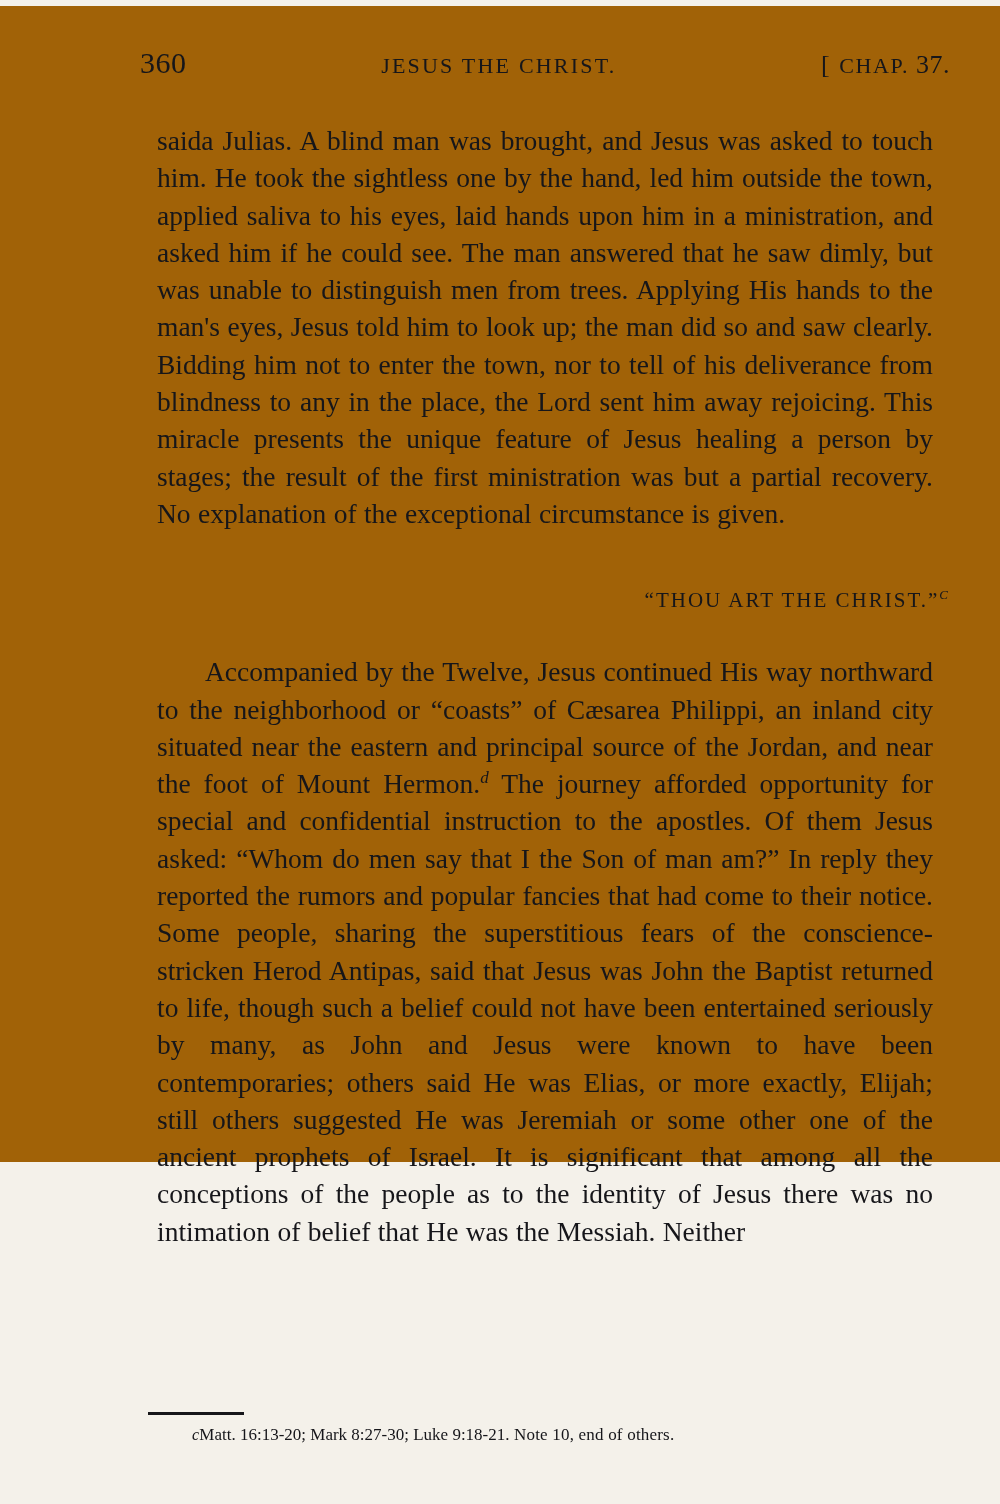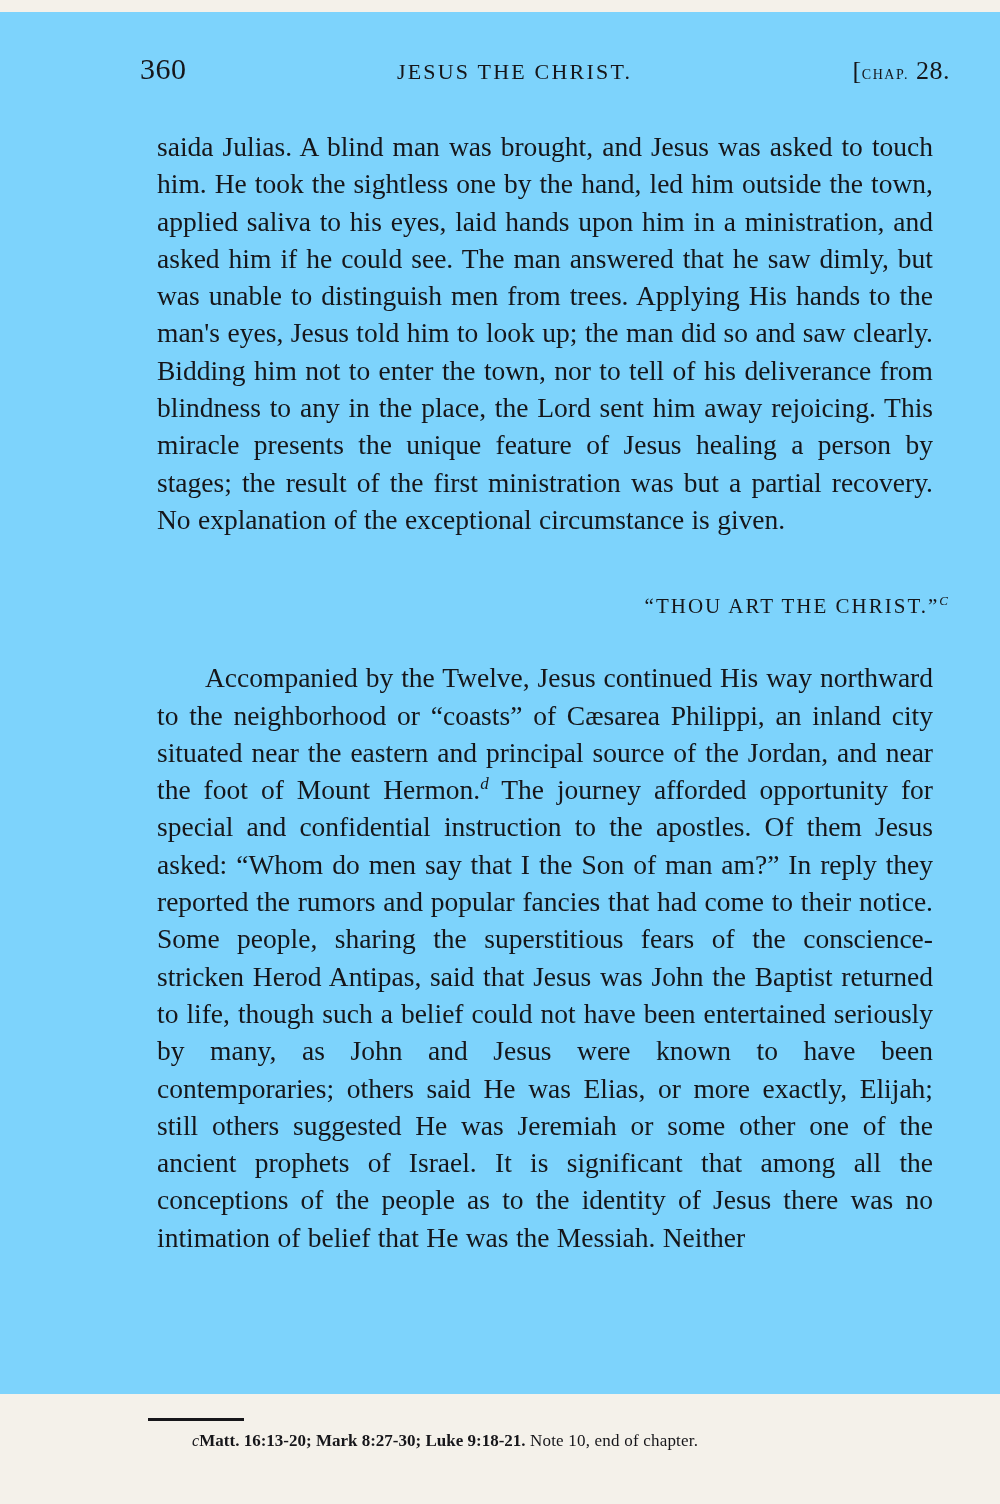--- a/index.html
+++ b/index.html
@@ -17,10 +17,10 @@
   }
   .page {
     position: absolute;
-    left: 0; top: 12px;
+    left: 0; top: 6px;
     width: 1000px;
-    height: 1382px;
-    background: #7dd3fc;
+    height: 1156px;
+    background: #a16207;
   }
   .content {
     position: absolute;

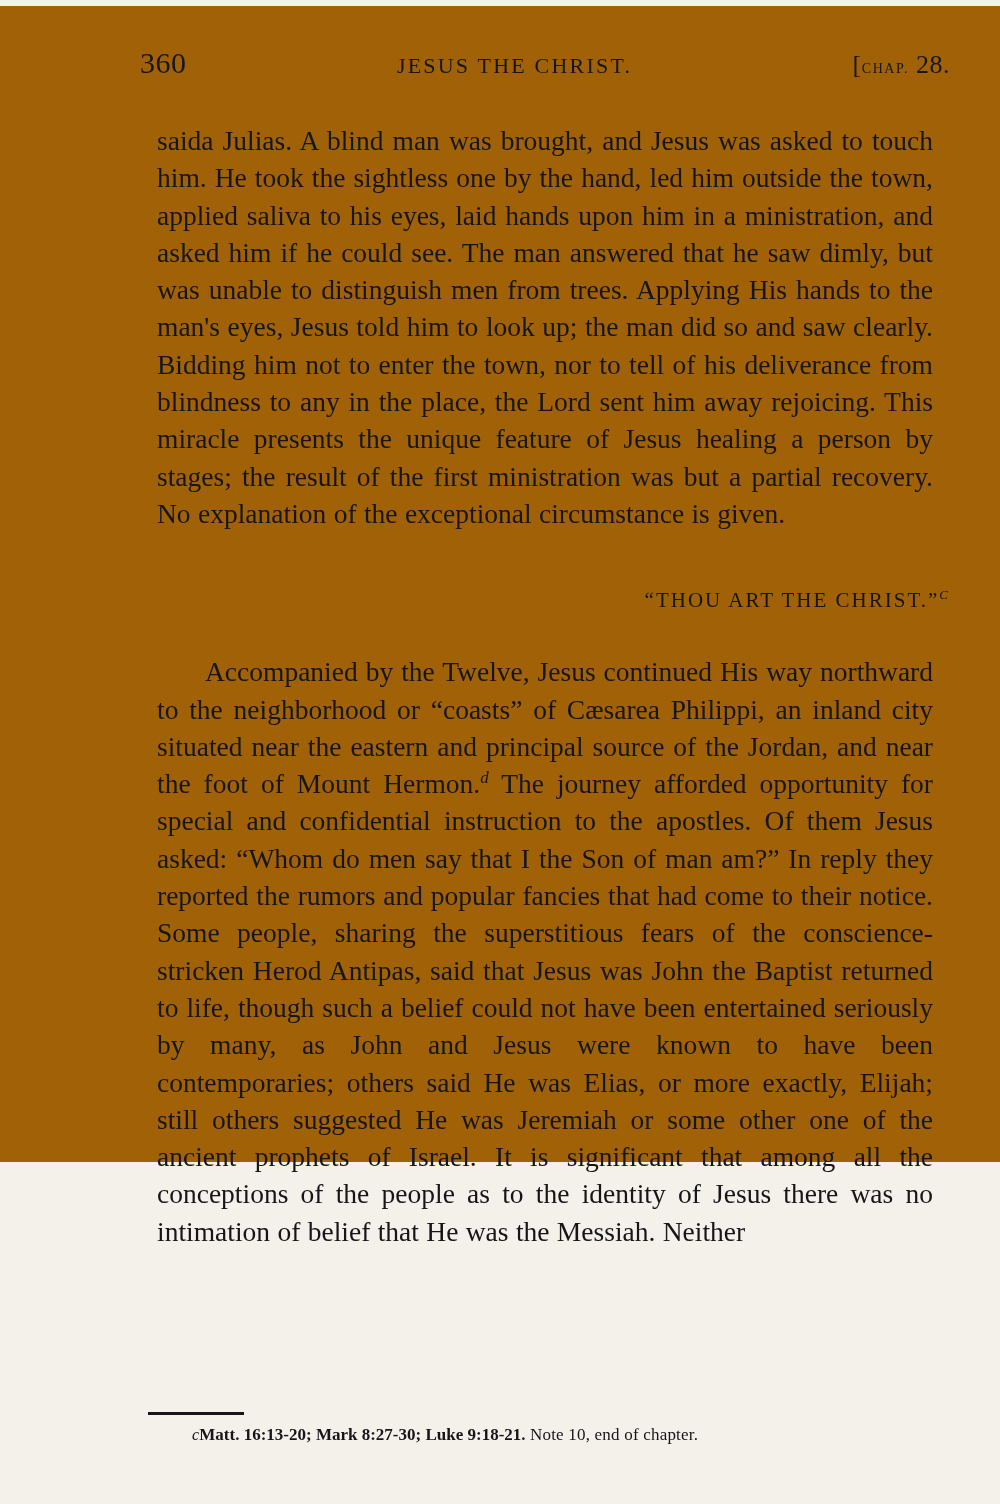--- a/index.html
+++ b/index.html
@@ -55,8 +55,9 @@
     white-space: nowrap;
   }
   .chap-ref .sc {
-    font-size: 14px;
+    font-size: 22px;
     letter-spacing: 1.6px;
+    margin-left: 9px;
   }
   
   p.body {

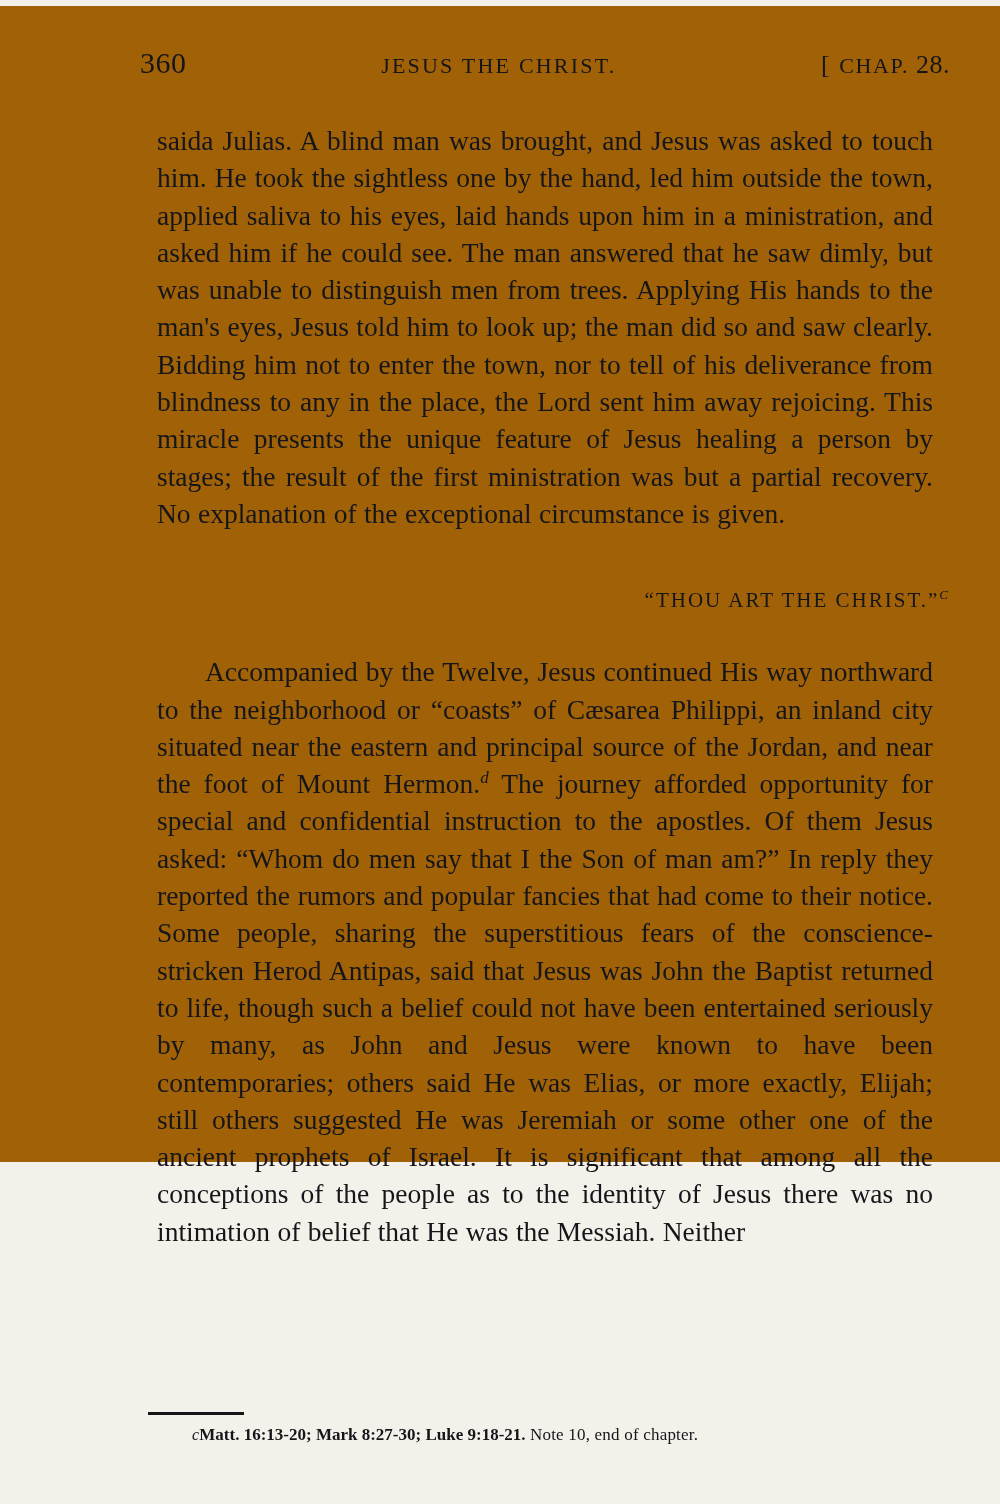--- a/index.html
+++ b/index.html
@@ -125,7 +125,7 @@
       <div class="folio">360</div>
       <div class="head-title">JESUS THE CHRIST.</div>
       <div class="chap-ref">
-        <span>[</span><span class="sc">CHAP.</span> <span>28.</span>
+        <span>[</span><span class="sc">CHAP.</span> <span>37.</span>
       </div>
     </div>
 

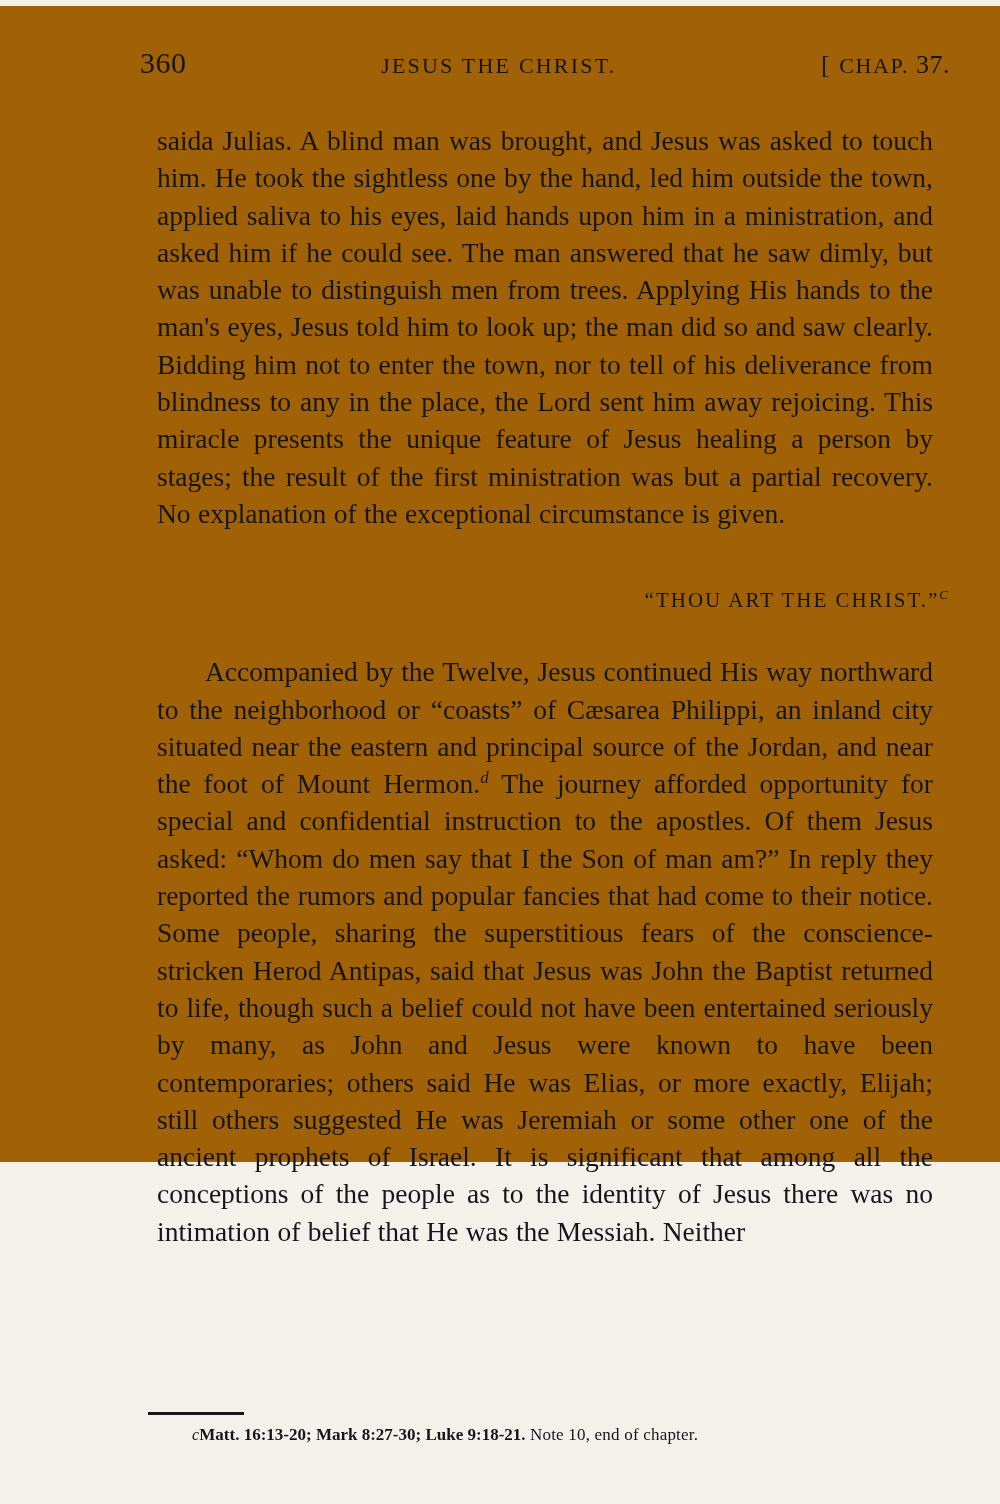--- a/index.html
+++ b/index.html
@@ -110,7 +110,7 @@
     font-size: 16px;
   }
   .fn-line .bold {
-    font-weight: bold;
+    font-weight: normal;
     letter-spacing: 0;
   }
 </style>

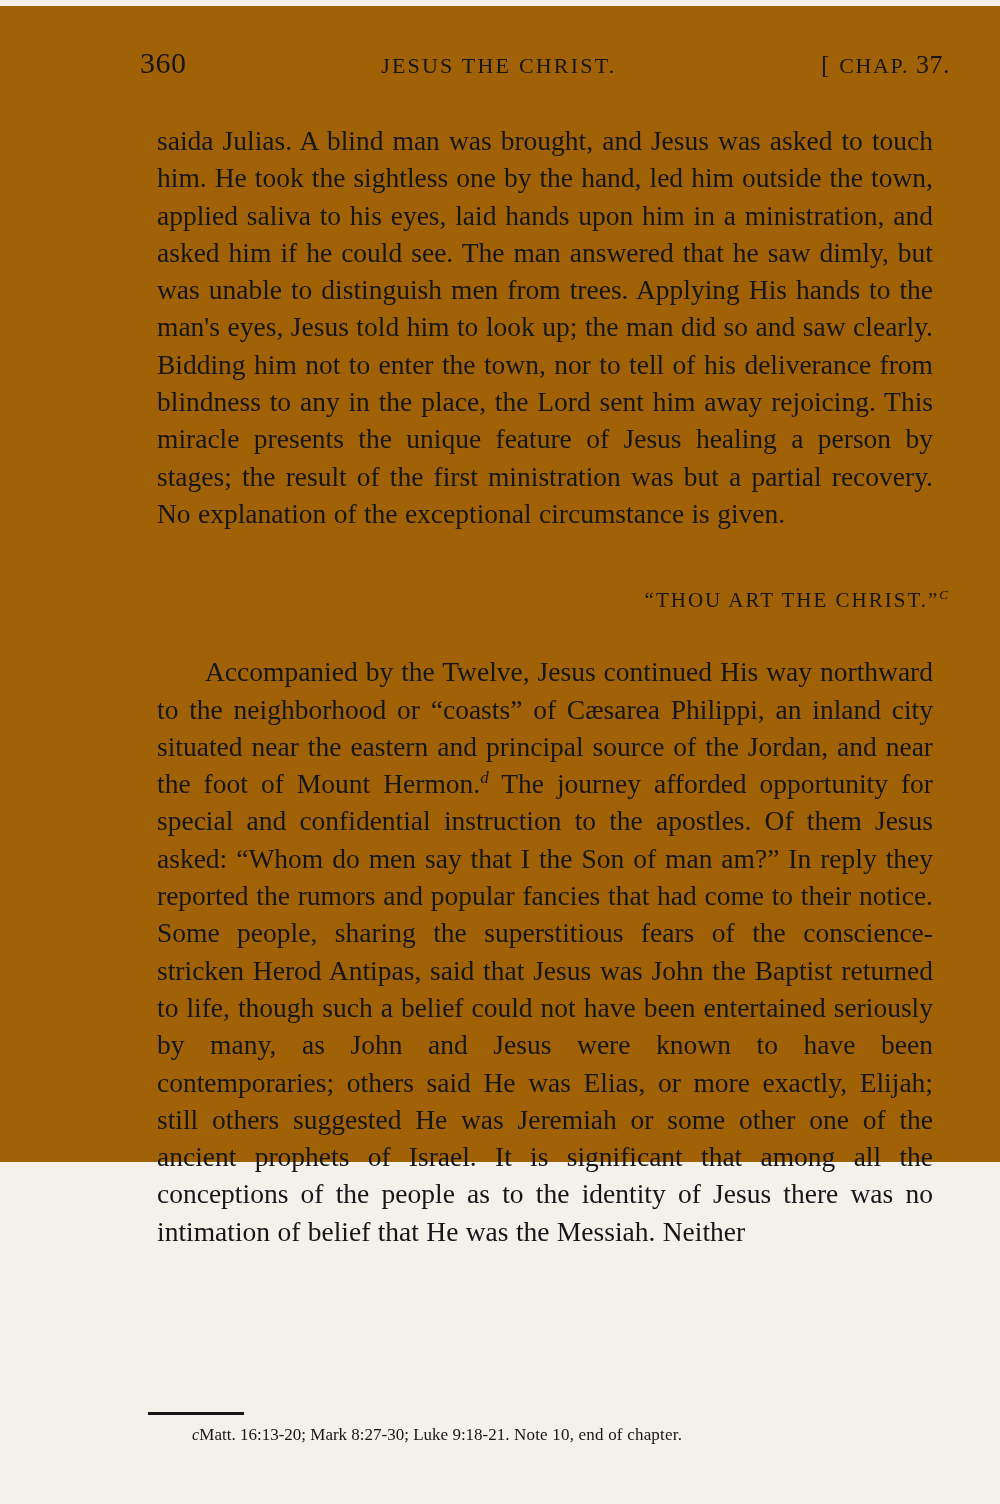--- a/index.html
+++ b/index.html
@@ -142,7 +142,7 @@
   <div class="footnotes">
     <div class="fn-rule"></div>
     <div class="fn-line">
-      <span class="mark">c</span><span class="bold">Matt. 16:13-20;  Mark 8:27-30;  Luke 9:18-21.</span><span>  Note 10, end of chapter.</span>
+      <span class="mark">c</span><span class="bold">Matt. 16:13-20;  Mark 8:27-30;  Luke 9:18-21.</span><span>  Note 10, end of others.</span>
     </div>
   </div>
 

